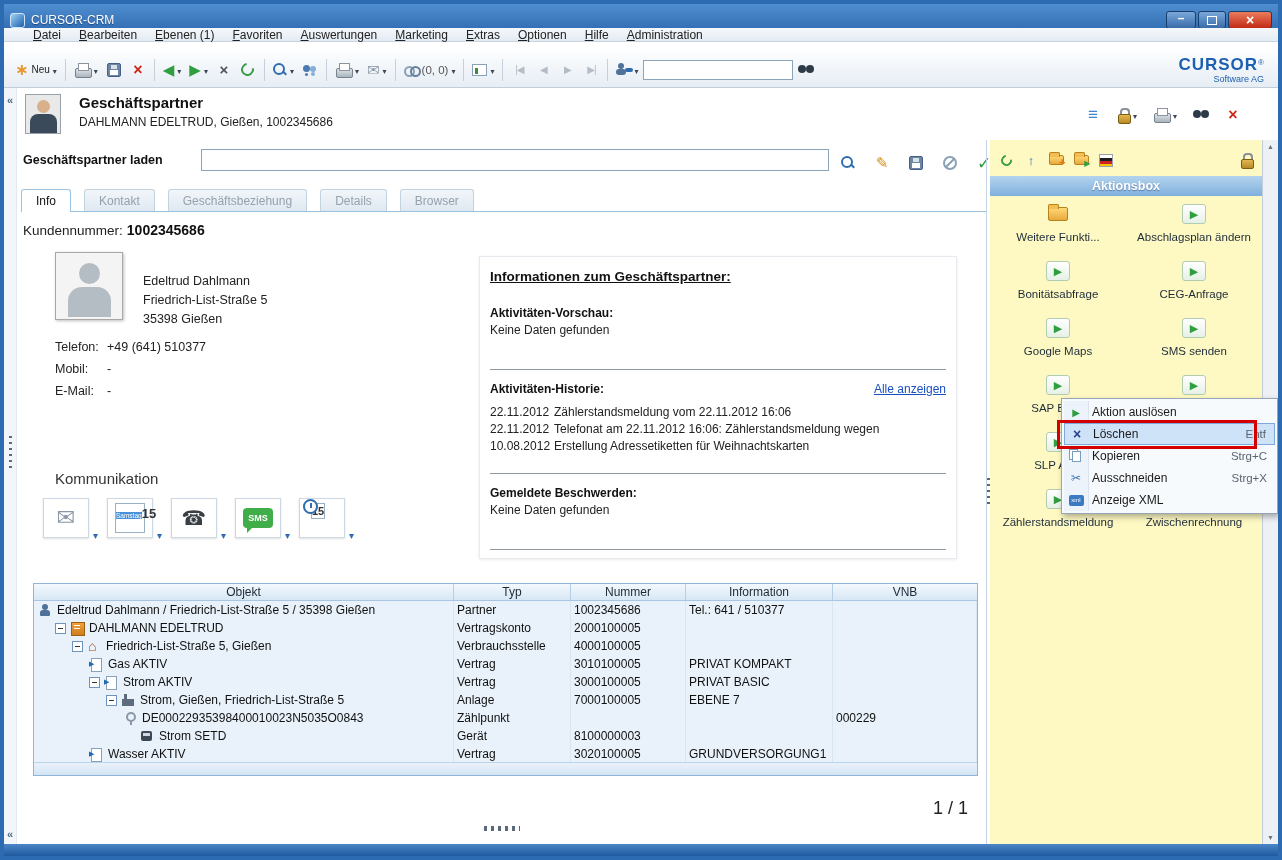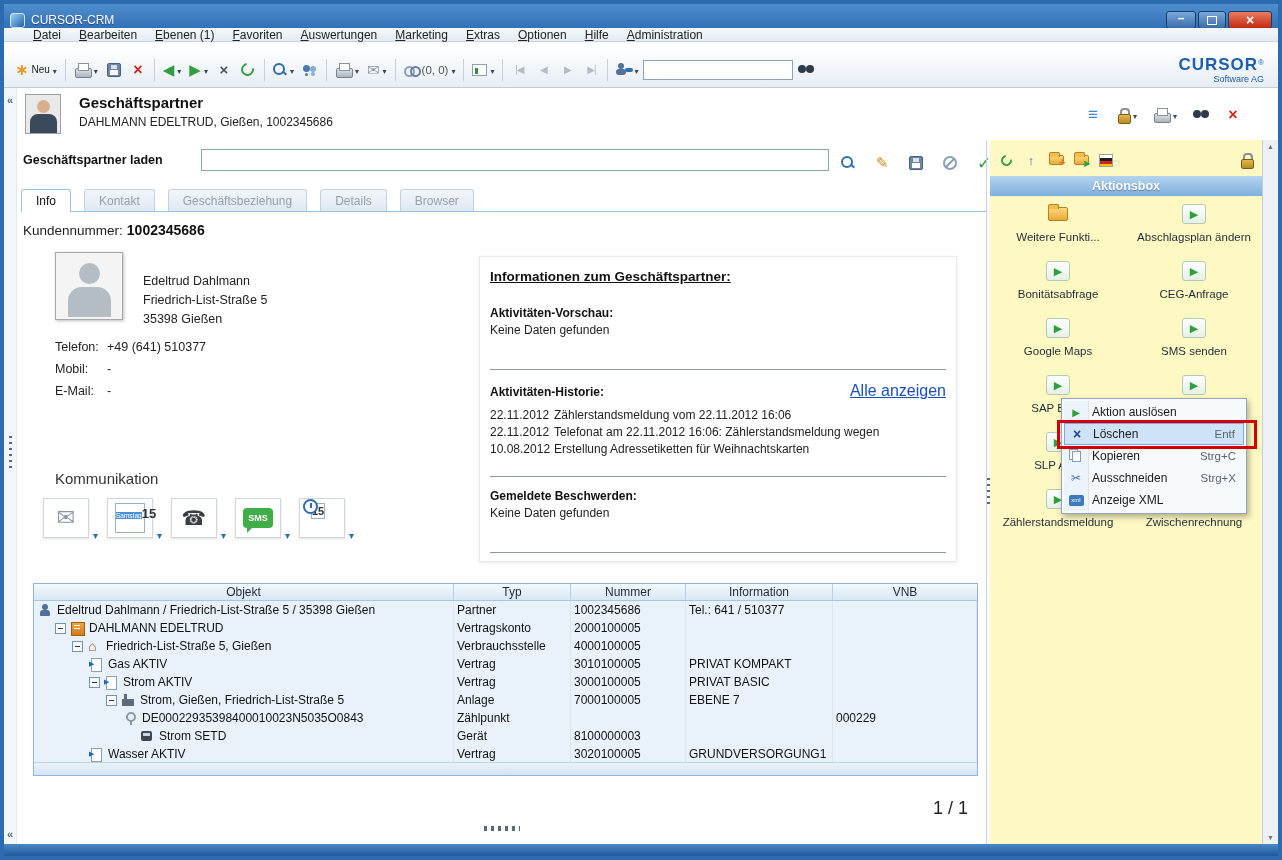--- a/index.html
+++ b/index.html
@@ -148,7 +148,7 @@
   .ip-t { font-size:12px; color:#222; margin-bottom:32px; }
   .ip-rule { height:1px; background:#8f979f; margin:4px 0 12px; }
   .ip-row-head { display:flex; align-items:baseline; margin-bottom:5px; }
-  .ip-link { margin-left:auto; color:#1a4fc0; text-decoration:underline; font-size:16px; }
+  .ip-link { margin-left:auto; color:#1a4fc0; text-decoration:underline; font-size:12px; }
   .ip-hist { display:flex; line-height:17px; white-space:nowrap; overflow:hidden; }
   .ip-date { width:64px; flex:none; }
   .ip-text { overflow:hidden; }

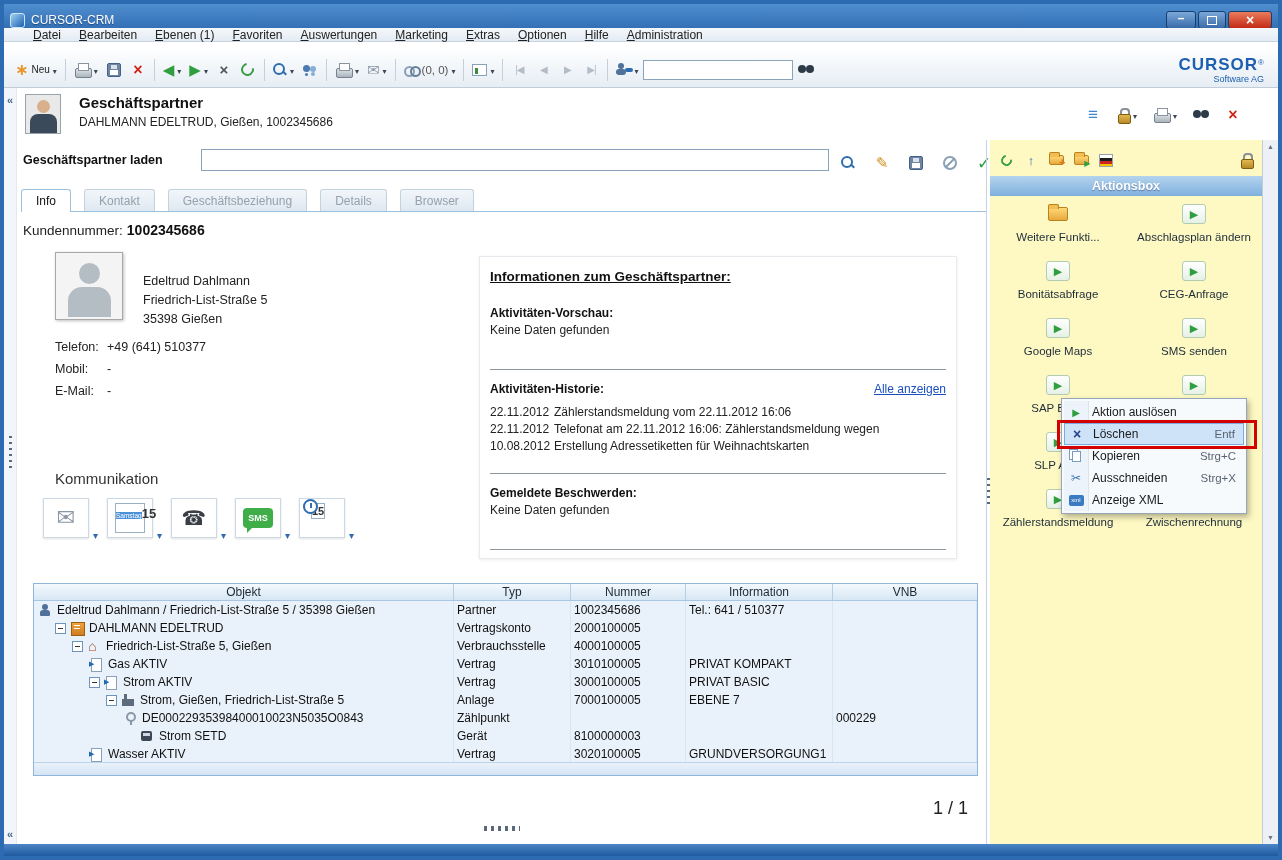--- a/index.html
+++ b/index.html
@@ -224,7 +224,7 @@
   .statusbar { position:absolute; left:0; right:0; bottom:0; height:12px; background:linear-gradient(#4c86c6,#1f5aa0); }
 
   
-  .ctxmenu { position:absolute; left:1057px; top:394px; width:186px; background:#f7fafd; border:1px solid #96a6b8; box-shadow:2px 3px 6px rgba(0,0,0,.3); padding:2px; z-index:50; }
+  .ctxmenu { position:absolute; left:1057px; top:394px; width:217px; background:#f7fafd; border:1px solid #96a6b8; box-shadow:2px 3px 6px rgba(0,0,0,.3); padding:2px; z-index:50; }
   .ctxmenu::before { content:""; position:absolute; left:2px; top:2px; bottom:2px; width:24px; background:#edf3fa; border-right:1px solid #dbe4ee; }
   .cm-item { position:relative; display:flex; align-items:center; height:22px; padding-right:8px; }
   .cm-item[data-selected="true"] { background:#cfe3f8; border:1px solid #7fa9dd; }

